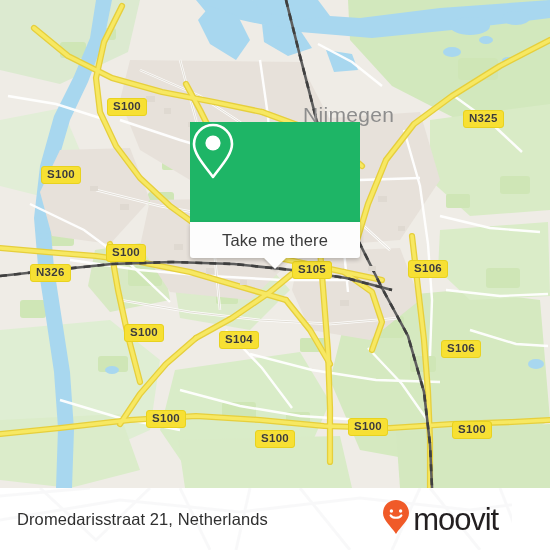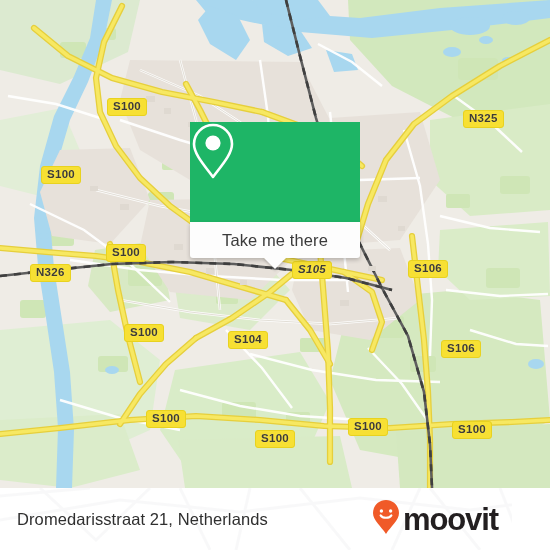--- a/index.html
+++ b/index.html
@@ -292,6 +292,7 @@
       </g>
     </svg>
 
+    <div class="city-label" style="left:303px;top:103px;">Nijmegen</div>
 
     <div class="shield" style="left:200px;top:85px;margin-top:44px;">S102</div>
     <div class="shield" style="left:107px;top:98px;">S100</div>

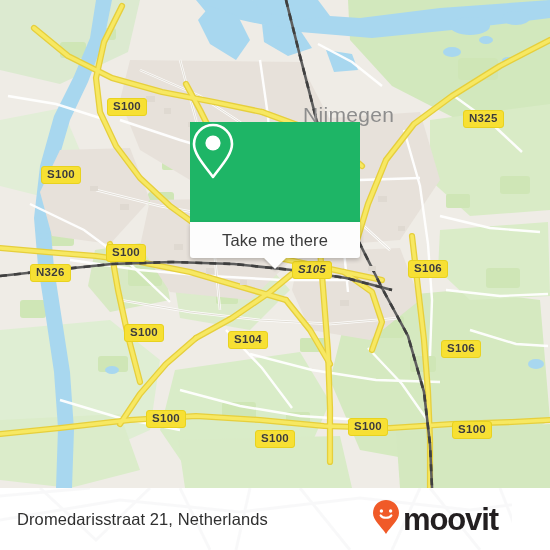--- a/index.html
+++ b/index.html
@@ -300,7 +300,7 @@
     <div class="shield" style="left:41px;top:166px;">S100</div>
     <div class="shield" style="left:106px;top:244px;">S100</div>
     <div class="shield" style="left:6px;top:264px;margin-left:24px;">N326</div>
-    <div class="shield" style="left:292px;top:261px;font-style:italic;">S105</div>
+    <div class="shield" style="left:292px;top:261px;">S105</div>
     <div class="shield" style="left:408px;top:260px;">S106</div>
     <div class="shield" style="left:124px;top:324px;">S100</div>
     <div class="shield" style="left:228px;top:331px;">S104</div>

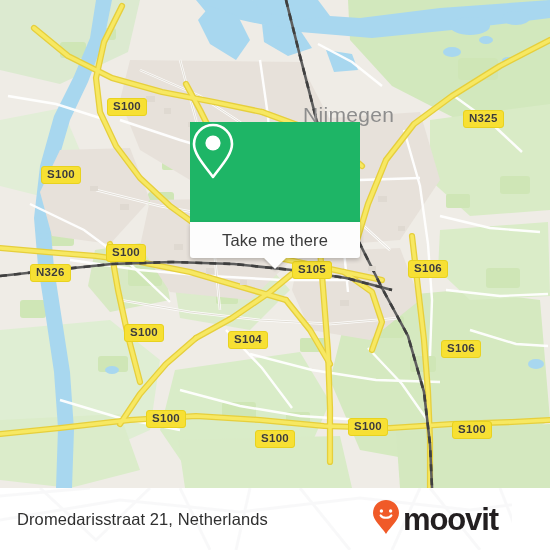--- a/index.html
+++ b/index.html
@@ -303,7 +303,7 @@
     <div class="shield" style="left:292px;top:261px;">S105</div>
     <div class="shield" style="left:408px;top:260px;">S106</div>
     <div class="shield" style="left:124px;top:324px;">S100</div>
-    <div class="shield" style="left:228px;top:331px;">S104</div>
+    <div class="shield" style="left:219px;top:331px;">S104</div>
     <div class="shield" style="left:441px;top:340px;">S106</div>
     <div class="shield" style="left:146px;top:410px;">S100</div>
     <div class="shield" style="left:255px;top:430px;">S100</div>

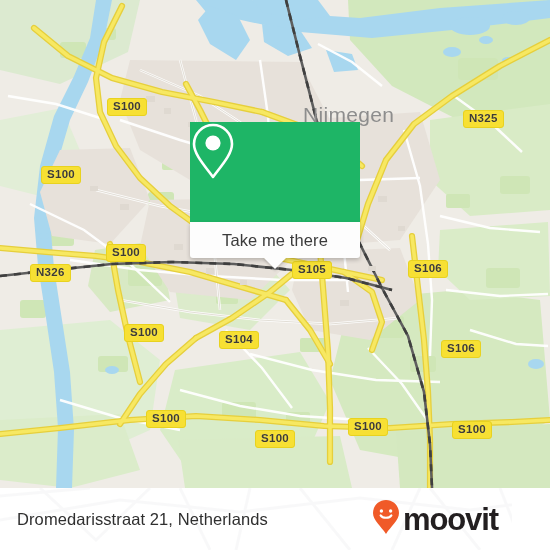--- a/index.html
+++ b/index.html
@@ -97,7 +97,7 @@
   }
   .brand{display:flex;align-items:center;gap:2px;}
   .brand-word{
-    color:#231f20;font-size:31px;font-weight:bold;letter-spacing:-1.1px;
+    color:#231f20;font-size:31px;font-weight:normal;letter-spacing:-1.1px;
     line-height:31px;
   }
 </style>

